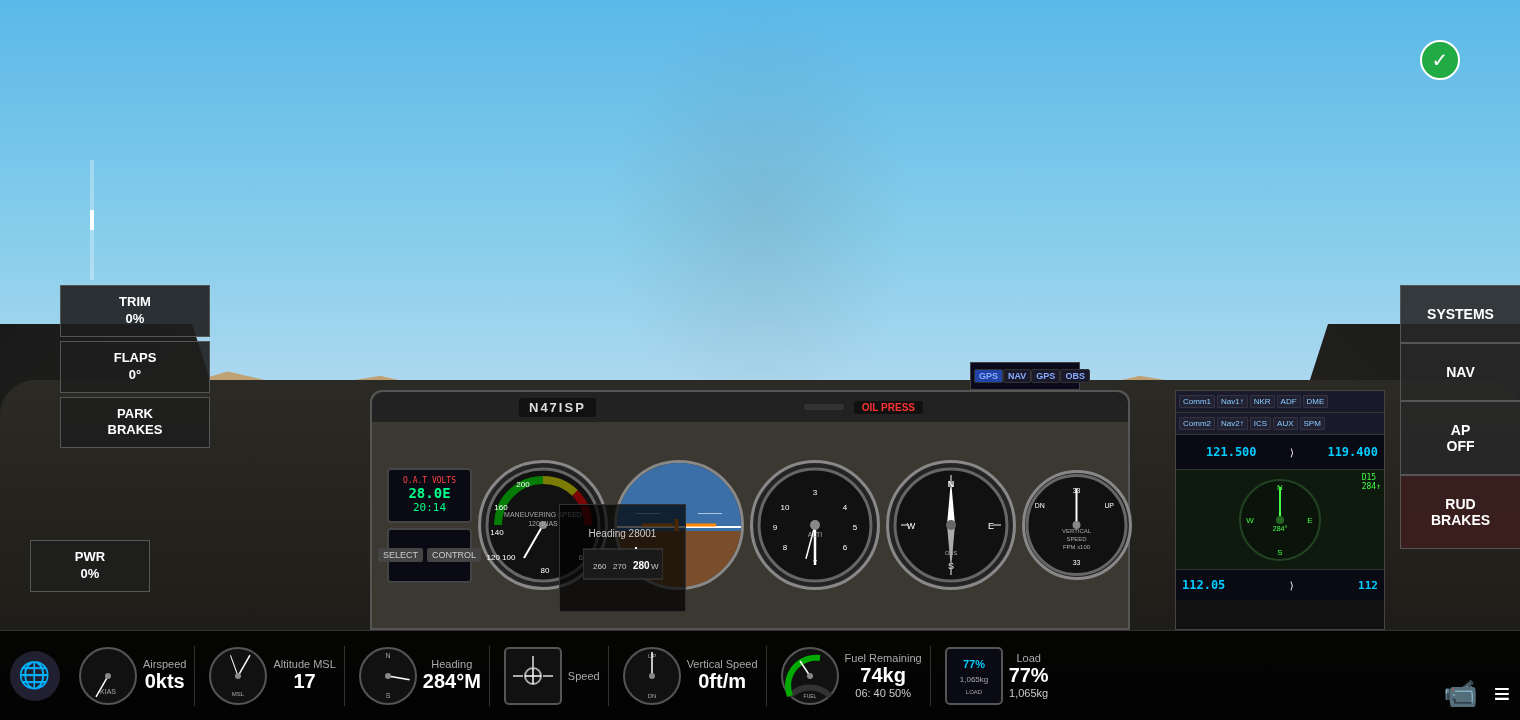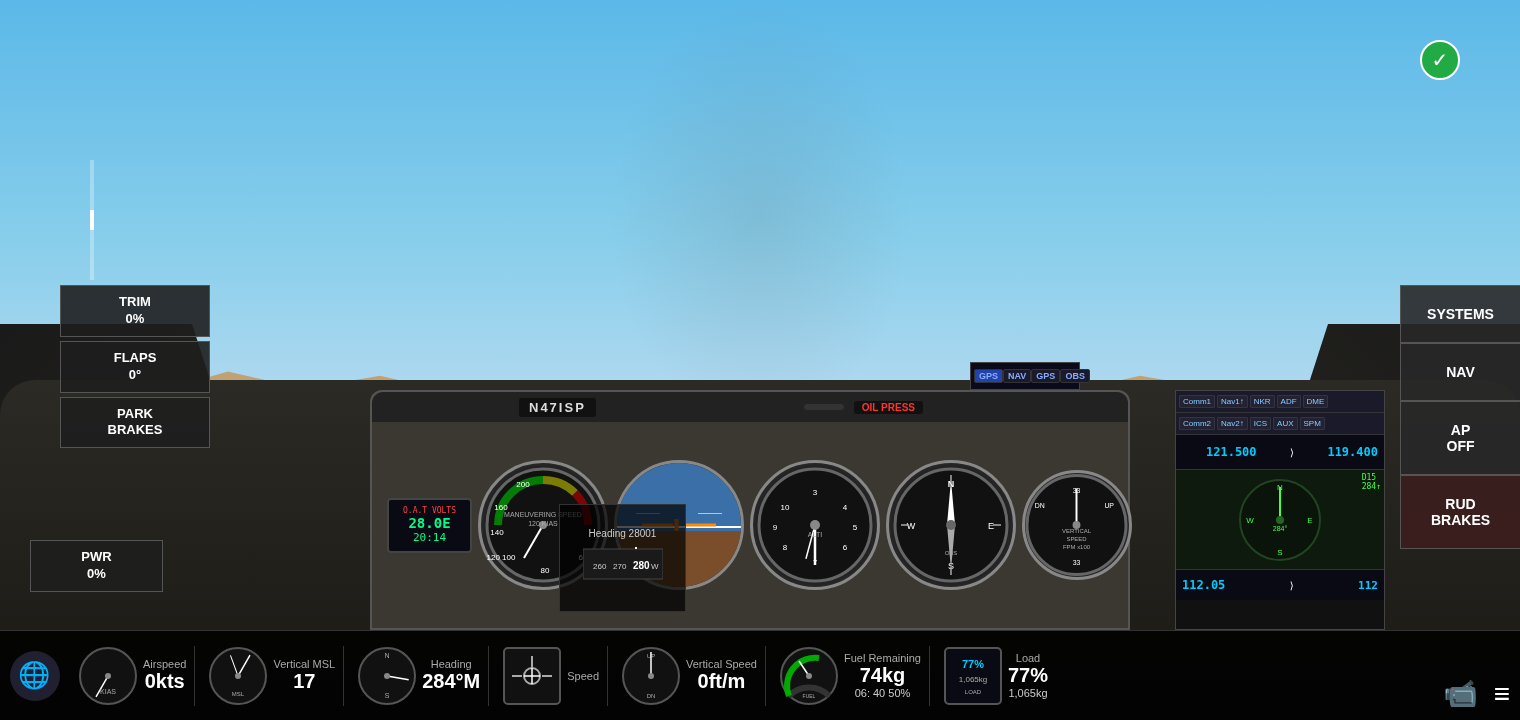--- a/index.html
+++ b/index.html
@@ -535,7 +535,7 @@
 </div>
 
 <div style="position:absolute;left:30px;top:540px;width:120px;">
-  <div class="panel-label" style="width:133px;cursor:pointer;">
+  <div class="panel-label" style="width:120px;cursor:pointer;">
     <span>PWR</span><br>
     <span>0%</span>
   </div>

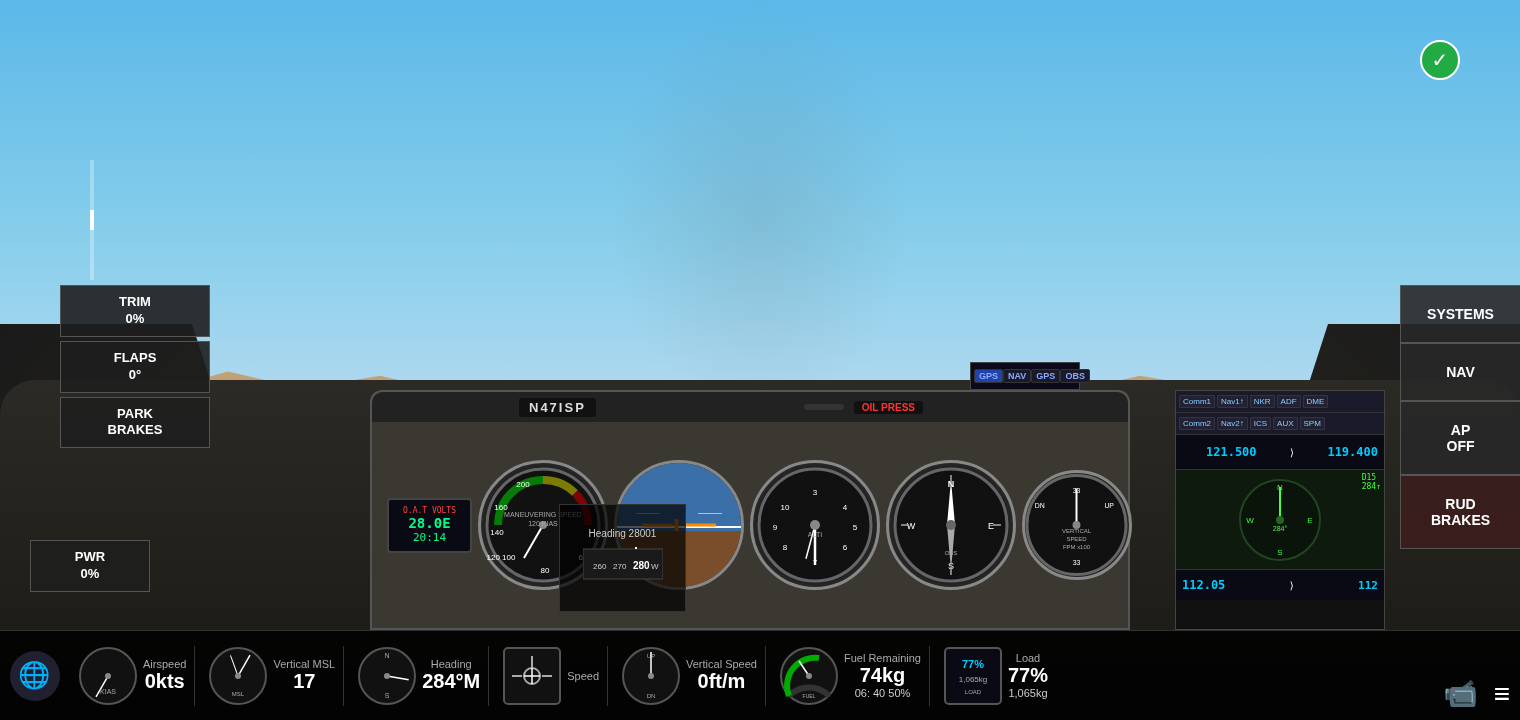--- a/index.html
+++ b/index.html
@@ -360,6 +360,10 @@
         <div style="color:#00ff88;font-size:14px;font-weight:bold;">28.0E</div>
         <div style="color:#00ff88;font-size:11px;">20:14</div>
       </div>
+      <div style="width:85px;height:55px;background:#0a0a14;border:2px solid #444;border-radius:4px;display:flex;align-items:center;justify-content:center;gap:4px;">
+        <div style="background:#444;color:#ccc;font-size:9px;padding:2px 5px;border-radius:2px;cursor:pointer;">SELECT</div>
+        <div style="background:#444;color:#ccc;font-size:9px;padding:2px 5px;border-radius:2px;cursor:pointer;">CONTROL</div>
+      </div>
     </div>
 
     <div class="gauge gauge-large">

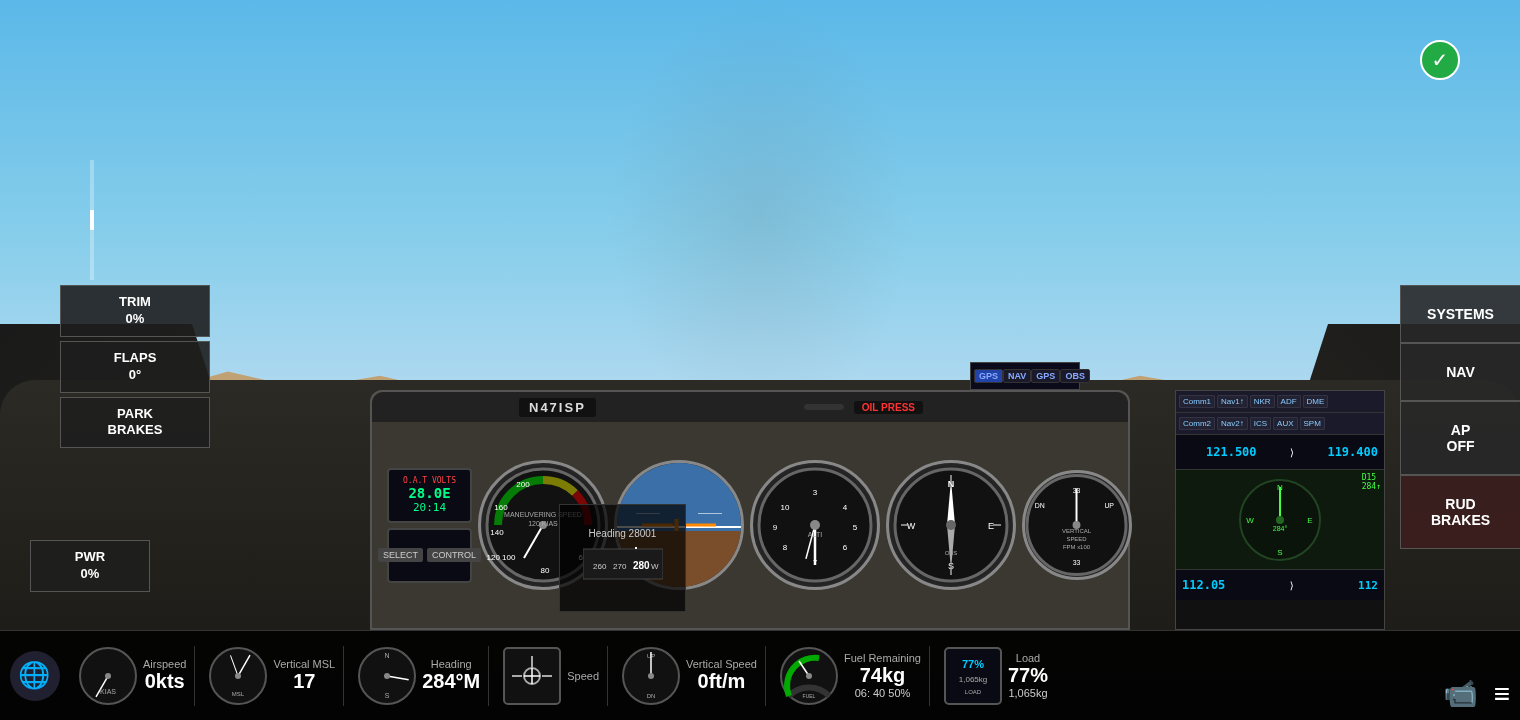--- a/index.html
+++ b/index.html
@@ -582,7 +582,7 @@
         <text x="30" y="50" fill="#aaa" font-size="6" text-anchor="middle">MSL</text>
       </svg>
       <div>
-        <div class="status-label">Vertical MSL</div>
+        <div class="status-label">Altitude MSL</div>
         <div class="status-value">17</div>
       </div>
     </div>

